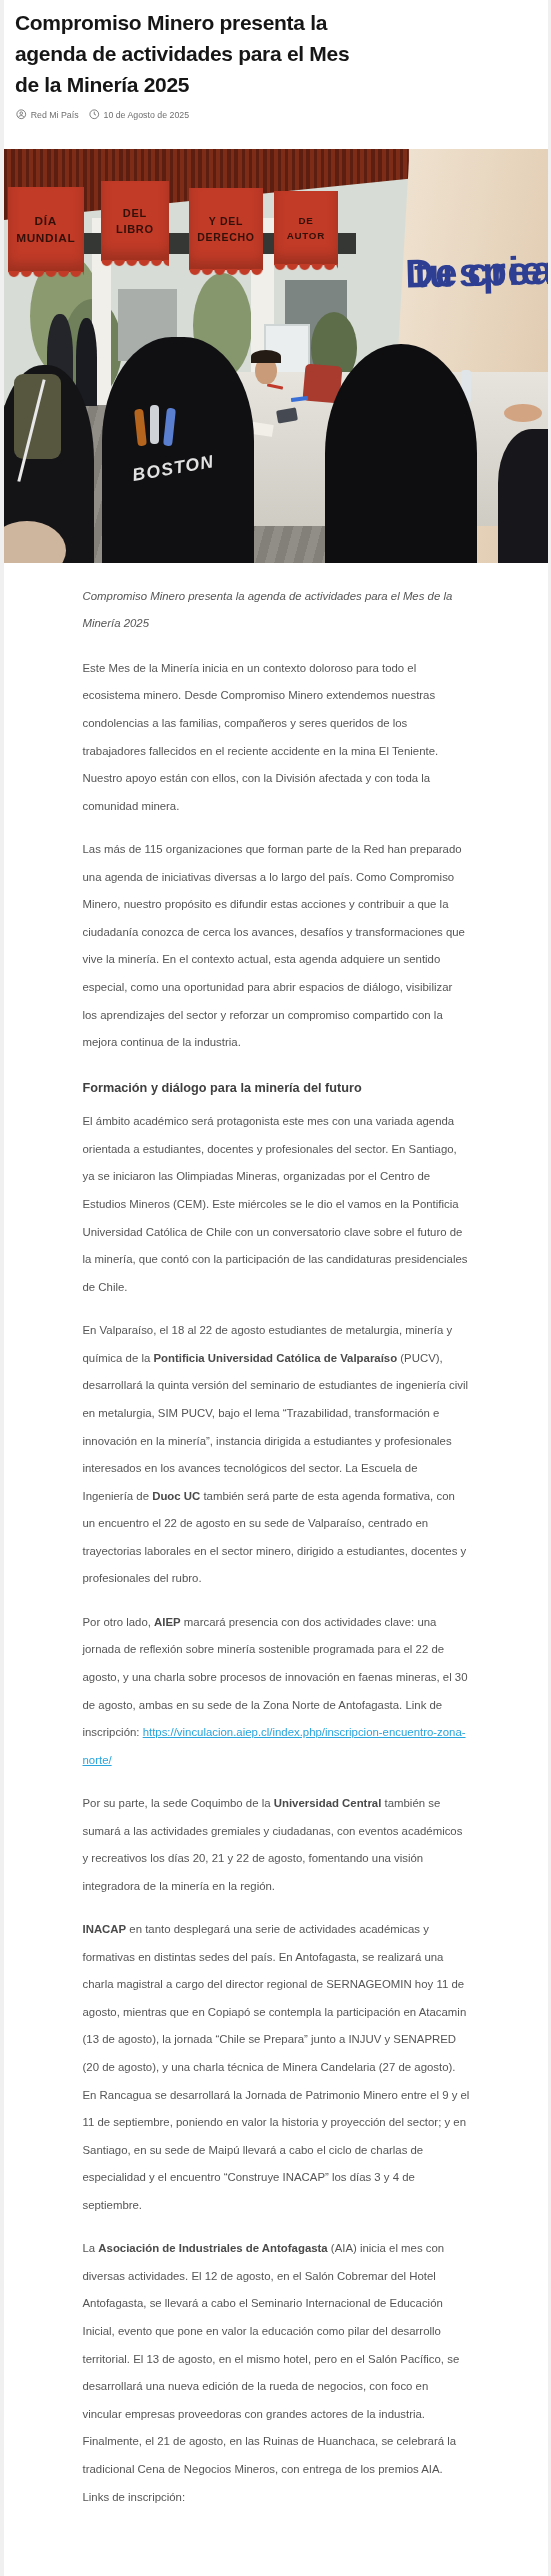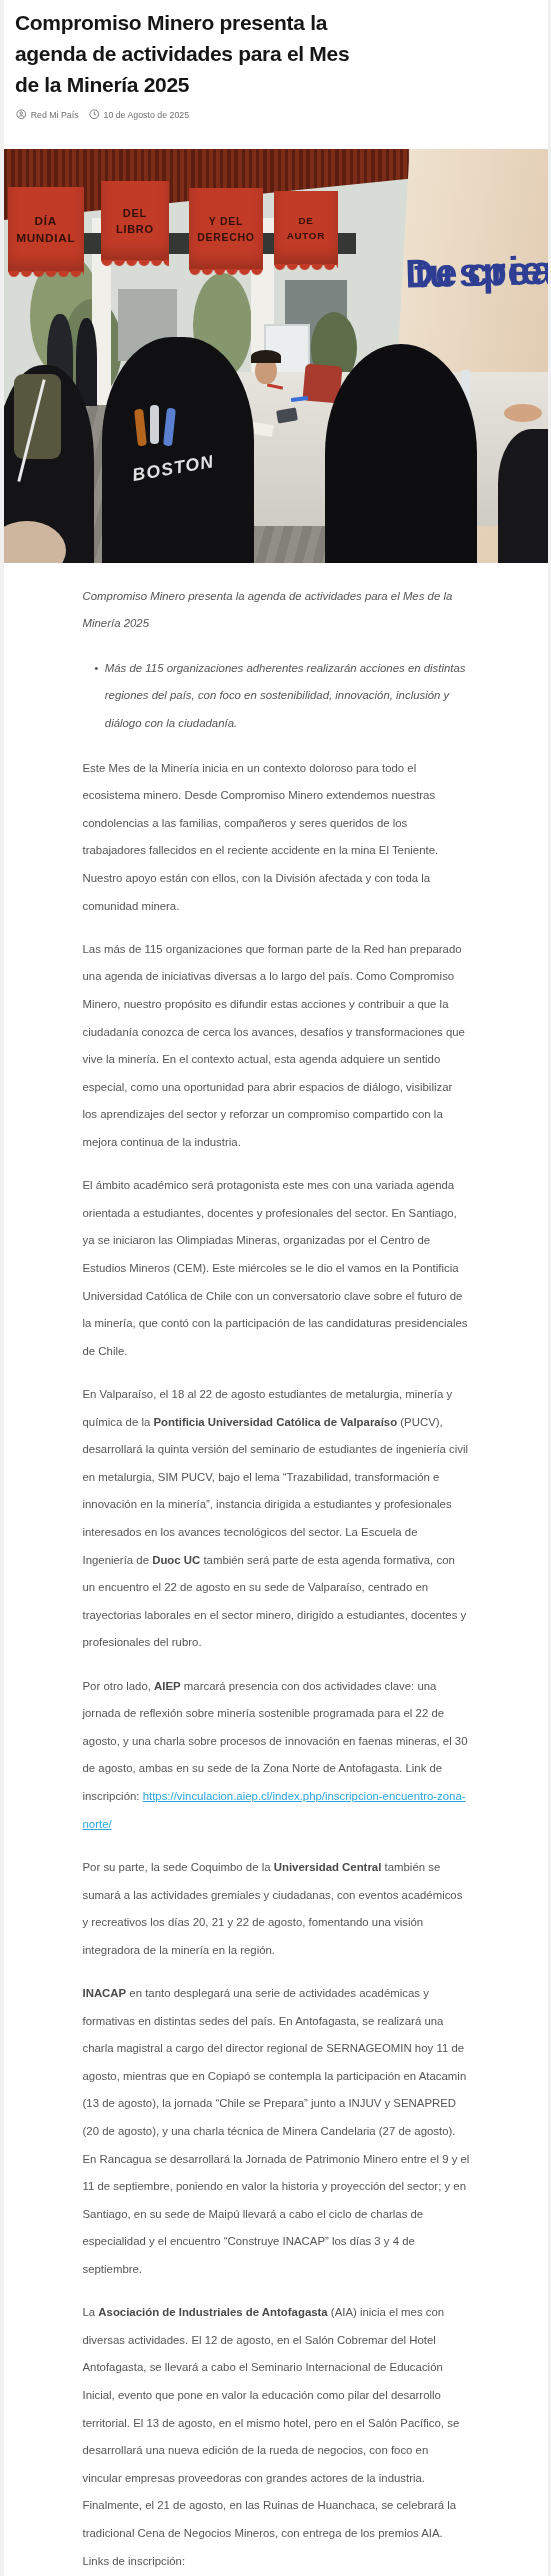--- a/index.html
+++ b/index.html
@@ -159,9 +159,6 @@
 
   <div class="art" id="article-body">
       <p class="caption"><span>Compromiso Minero presenta la agenda de actividades para el Mes de la Minería 2025</span></p>
-      <ul>
-        <li><span>Más de 115 organizaciones adherentes realizarán acciones en distintas regiones del país, con foco en sostenibilidad, innovación, inclusión y diálogo con la ciudadanía.</span></li>
-      </ul>
       <p><span>Este Mes de la Minería inicia en un contexto doloroso para todo el ecosistema minero. Desde Compromiso Minero extendemos nuestras condolencias a las familias, compañeros y seres queridos de los trabajadores fallecidos en el reciente accidente en la mina El Teniente. Nuestro apoyo están con ellos, con la División afectada y con toda la comunidad minera.</span></p>
       <p><span>Las más de 115 organizaciones que forman parte de la Red han preparado una agenda de iniciativas diversas a lo largo del país. Como Compromiso Minero, nuestro propósito es difundir estas acciones y contribuir a que la ciudadanía conozca de cerca los avances, desafíos y transformaciones que vive la minería. En el contexto actual, esta agenda adquiere un sentido especial, como una oportunidad para abrir espacios de diálogo, visibilizar los aprendizajes del sector y reforzar un compromiso compartido con la mejora continua de la industria.</span></p>
       <p><span>El ámbito académico será protagonista este mes con una variada agenda orientada a estudiantes, docentes y profesionales del sector. En Santiago, ya se iniciaron las Olimpiadas Mineras, organizadas por el Centro de Estudios Mineros (CEM).  Este miércoles se le dio el vamos en la Pontificia Universidad Católica de Chile con un conversatorio clave sobre el futuro de la minería, que contó con la participación de las candidaturas presidenciales de Chile.</span></p>

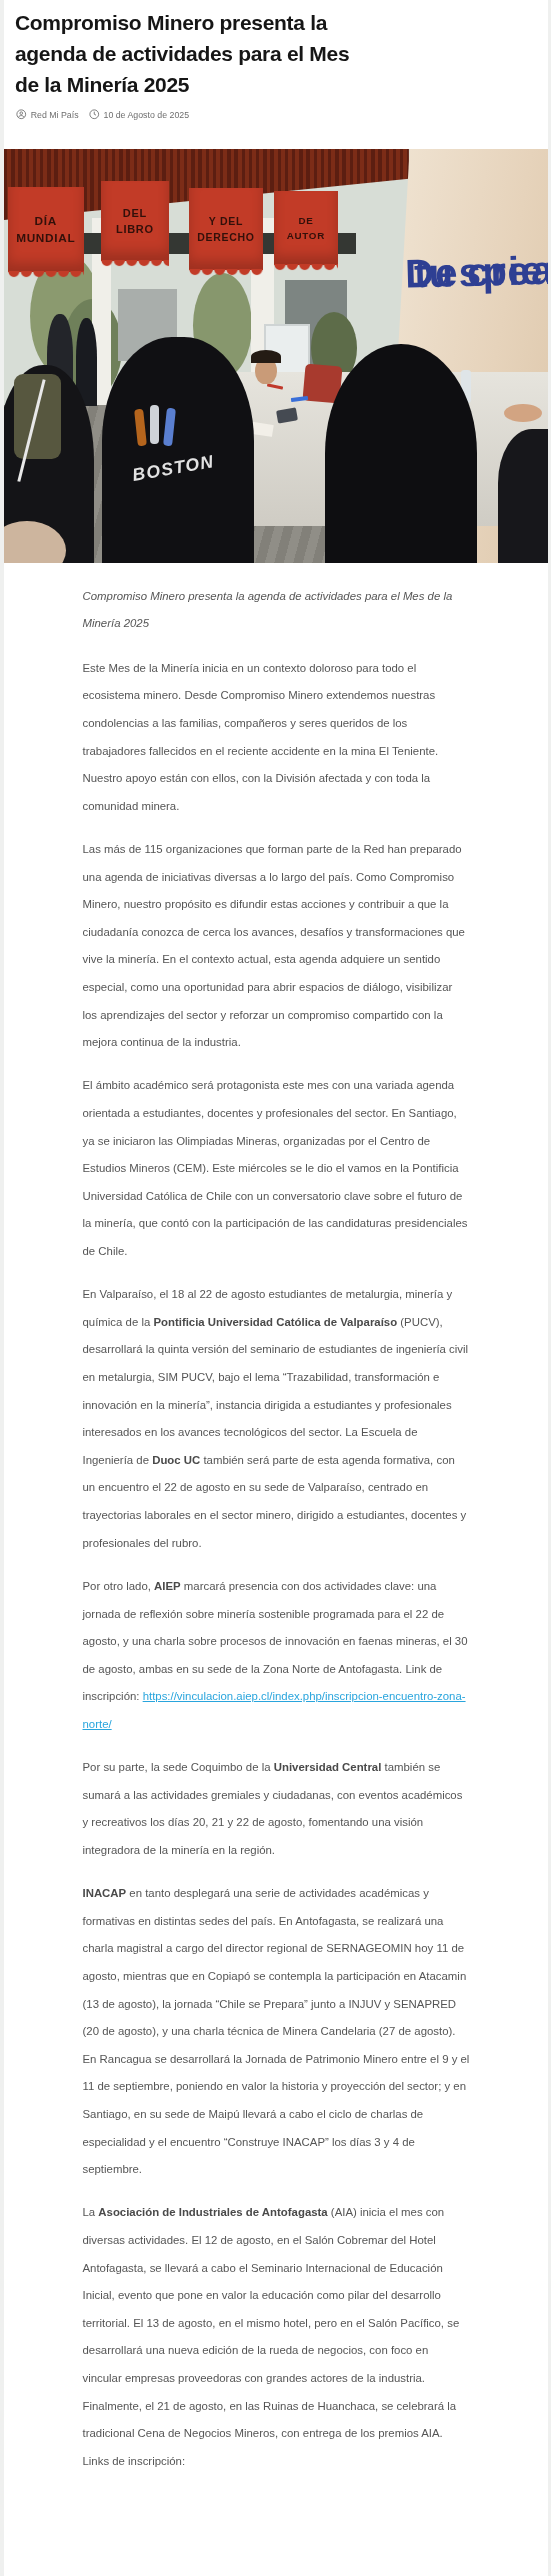--- a/index.html
+++ b/index.html
@@ -161,6 +161,7 @@
       <p class="caption"><span>Compromiso Minero presenta la agenda de actividades para el Mes de la Minería 2025</span></p>
       <p><span>Este Mes de la Minería inicia en un contexto doloroso para todo el ecosistema minero. Desde Compromiso Minero extendemos nuestras condolencias a las familias, compañeros y seres queridos de los trabajadores fallecidos en el reciente accidente en la mina El Teniente. Nuestro apoyo están con ellos, con la División afectada y con toda la comunidad minera.</span></p>
       <p><span>Las más de 115 organizaciones que forman parte de la Red han preparado una agenda de iniciativas diversas a lo largo del país. Como Compromiso Minero, nuestro propósito es difundir estas acciones y contribuir a que la ciudadanía conozca de cerca los avances, desafíos y transformaciones que vive la minería. En el contexto actual, esta agenda adquiere un sentido especial, como una oportunidad para abrir espacios de diálogo, visibilizar los aprendizajes del sector y reforzar un compromiso compartido con la mejora continua de la industria.</span></p>
+      <h3>Formación y diálogo para la minería del futuro</h3>
       <p><span>El ámbito académico será protagonista este mes con una variada agenda orientada a estudiantes, docentes y profesionales del sector. En Santiago, ya se iniciaron las Olimpiadas Mineras, organizadas por el Centro de Estudios Mineros (CEM).  Este miércoles se le dio el vamos en la Pontificia Universidad Católica de Chile con un conversatorio clave sobre el futuro de la minería, que contó con la participación de las candidaturas presidenciales de Chile.</span></p>
       <p><span>En Valparaíso, el 18 al 22 de agosto estudiantes de metalurgia, minería y química de la </span><span class="b">Pontificia Universidad Católica de Valparaíso</span><span> (PUCV), desarrollará la quinta versión del seminario de estudiantes de ingeniería civil en metalurgia, SIM PUCV, bajo el lema “Trazabilidad, transformación e innovación en la minería”, instancia dirigida a estudiantes y profesionales interesados en los avances tecnológicos del sector. La Escuela de Ingeniería de </span><span class="b">Duoc UC</span><span> también será parte de esta agenda formativa, con un encuentro el 22 de agosto en su sede de Valparaíso, centrado en trayectorias laborales en el sector minero, dirigido a estudiantes, docentes y profesionales del rubro.</span></p>
       <p><span>Por otro lado, </span><span class="b">AIEP</span><span> marcará presencia con dos actividades clave: una jornada de reflexión sobre minería sostenible programada para el 22 de agosto, y una charla sobre procesos de innovación en faenas mineras, el 30 de agosto, ambas en su sede de la Zona Norte de Antofagasta. Link de inscripción: </span><a href="#" class="lnk">https://vinculacion.aiep.cl/index.php/inscripcion-encuentro-zona-norte/</a></p>

